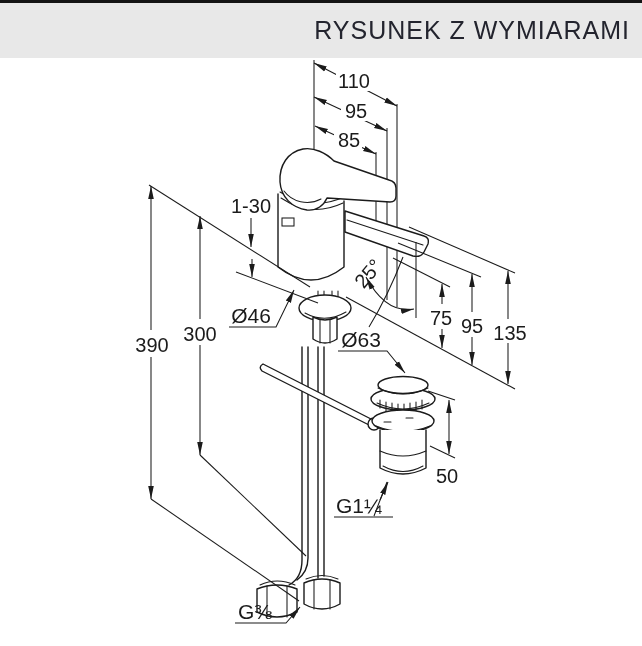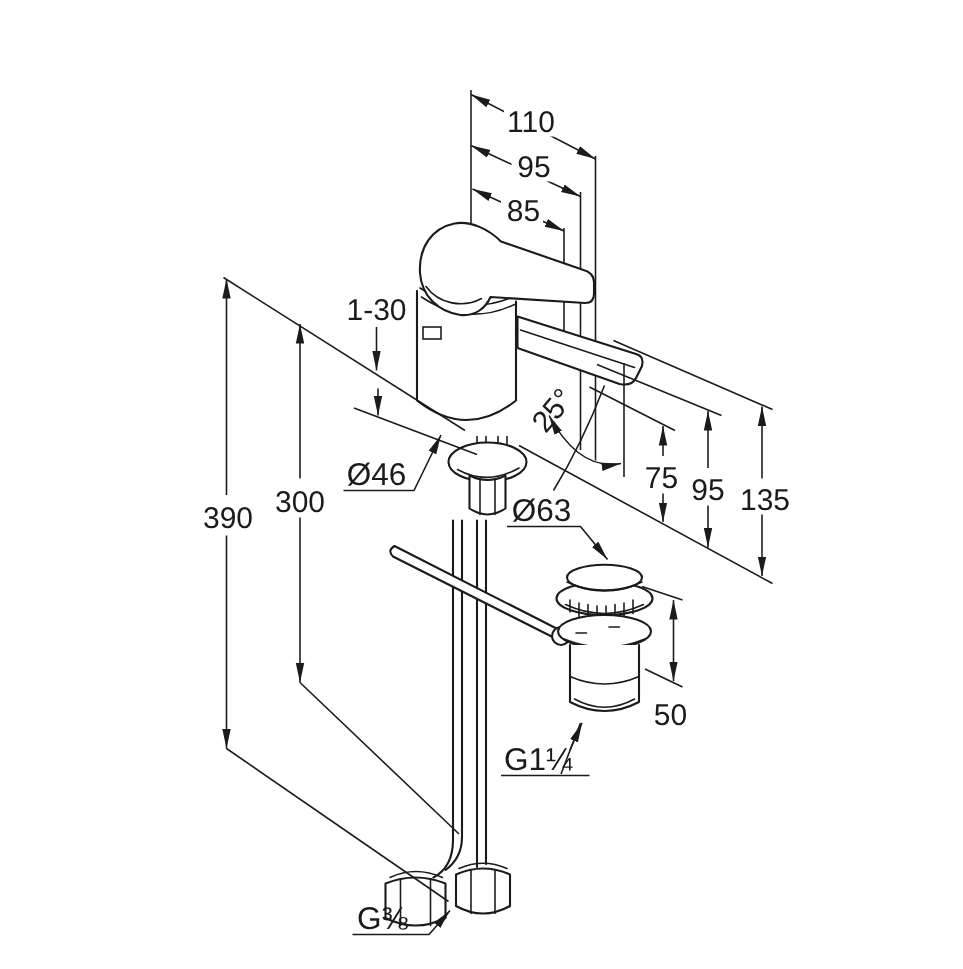--- a/index.html
+++ b/index.html
@@ -25,6 +25,9 @@
 
 <div id="stage">
 
+  <div id="hdr">
+    <span class="title">RYSUNEK Z WYMIARAMI</span>
+  </div>
 
   <svg width="642" height="646" viewBox="0 0 642 646">
     <defs>

